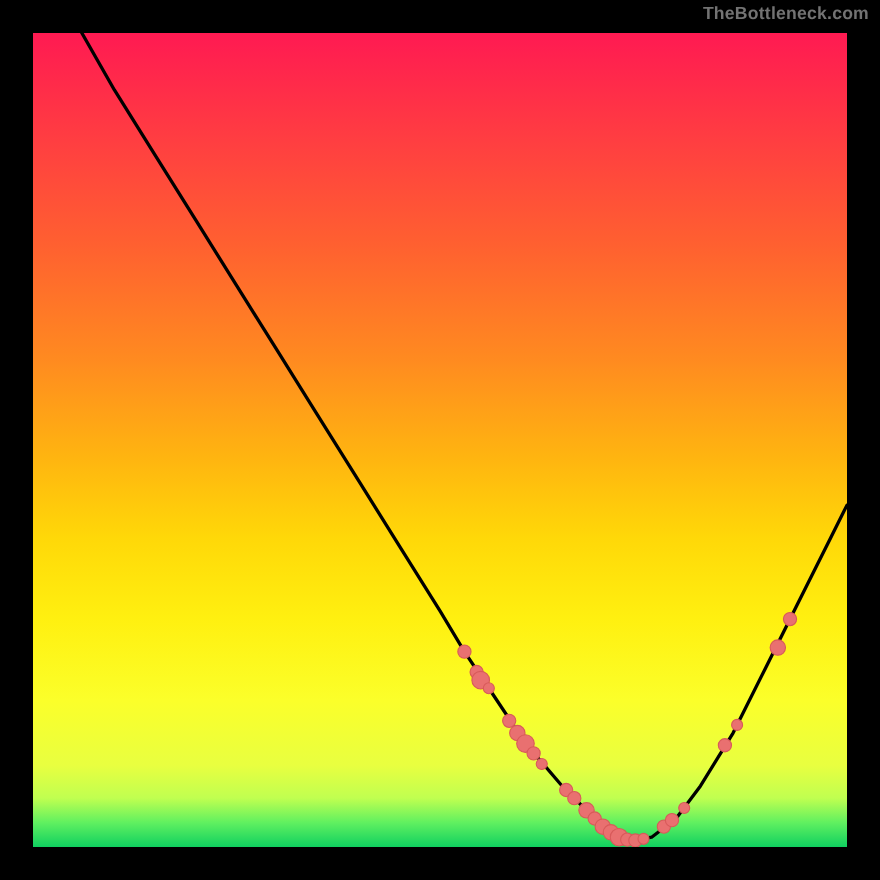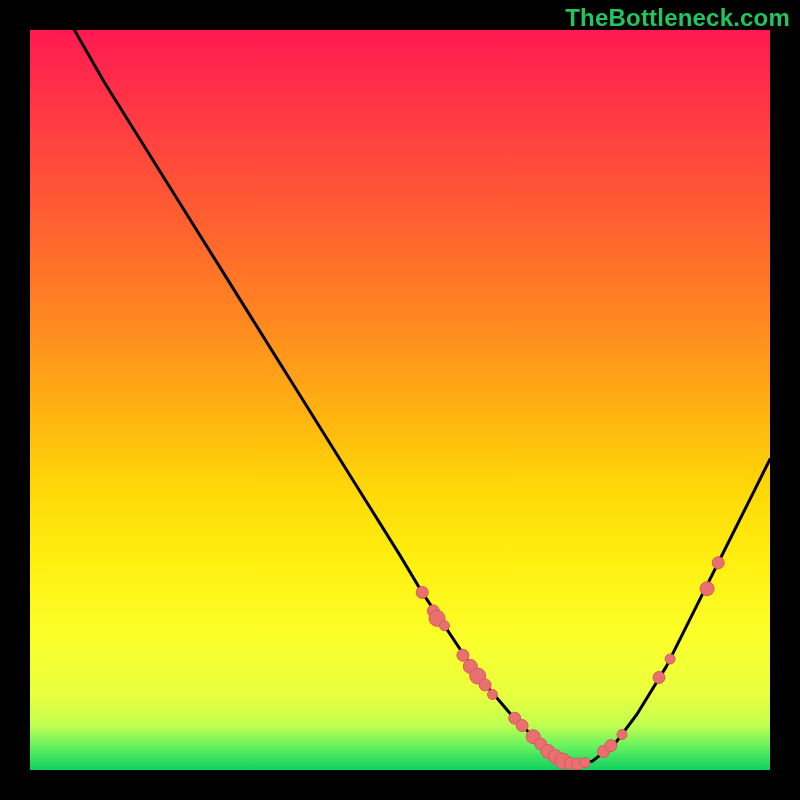--- a/index.html
+++ b/index.html
@@ -20,8 +20,8 @@
     position: absolute;
     top: 4px;
     right: 10px;
-    color: #22c55e;
-    font-size: 24px;
+    color: #737373;
+    font-size: 16px;
     font-weight: 600;
     letter-spacing: 0.2px;
     z-index: 10;

